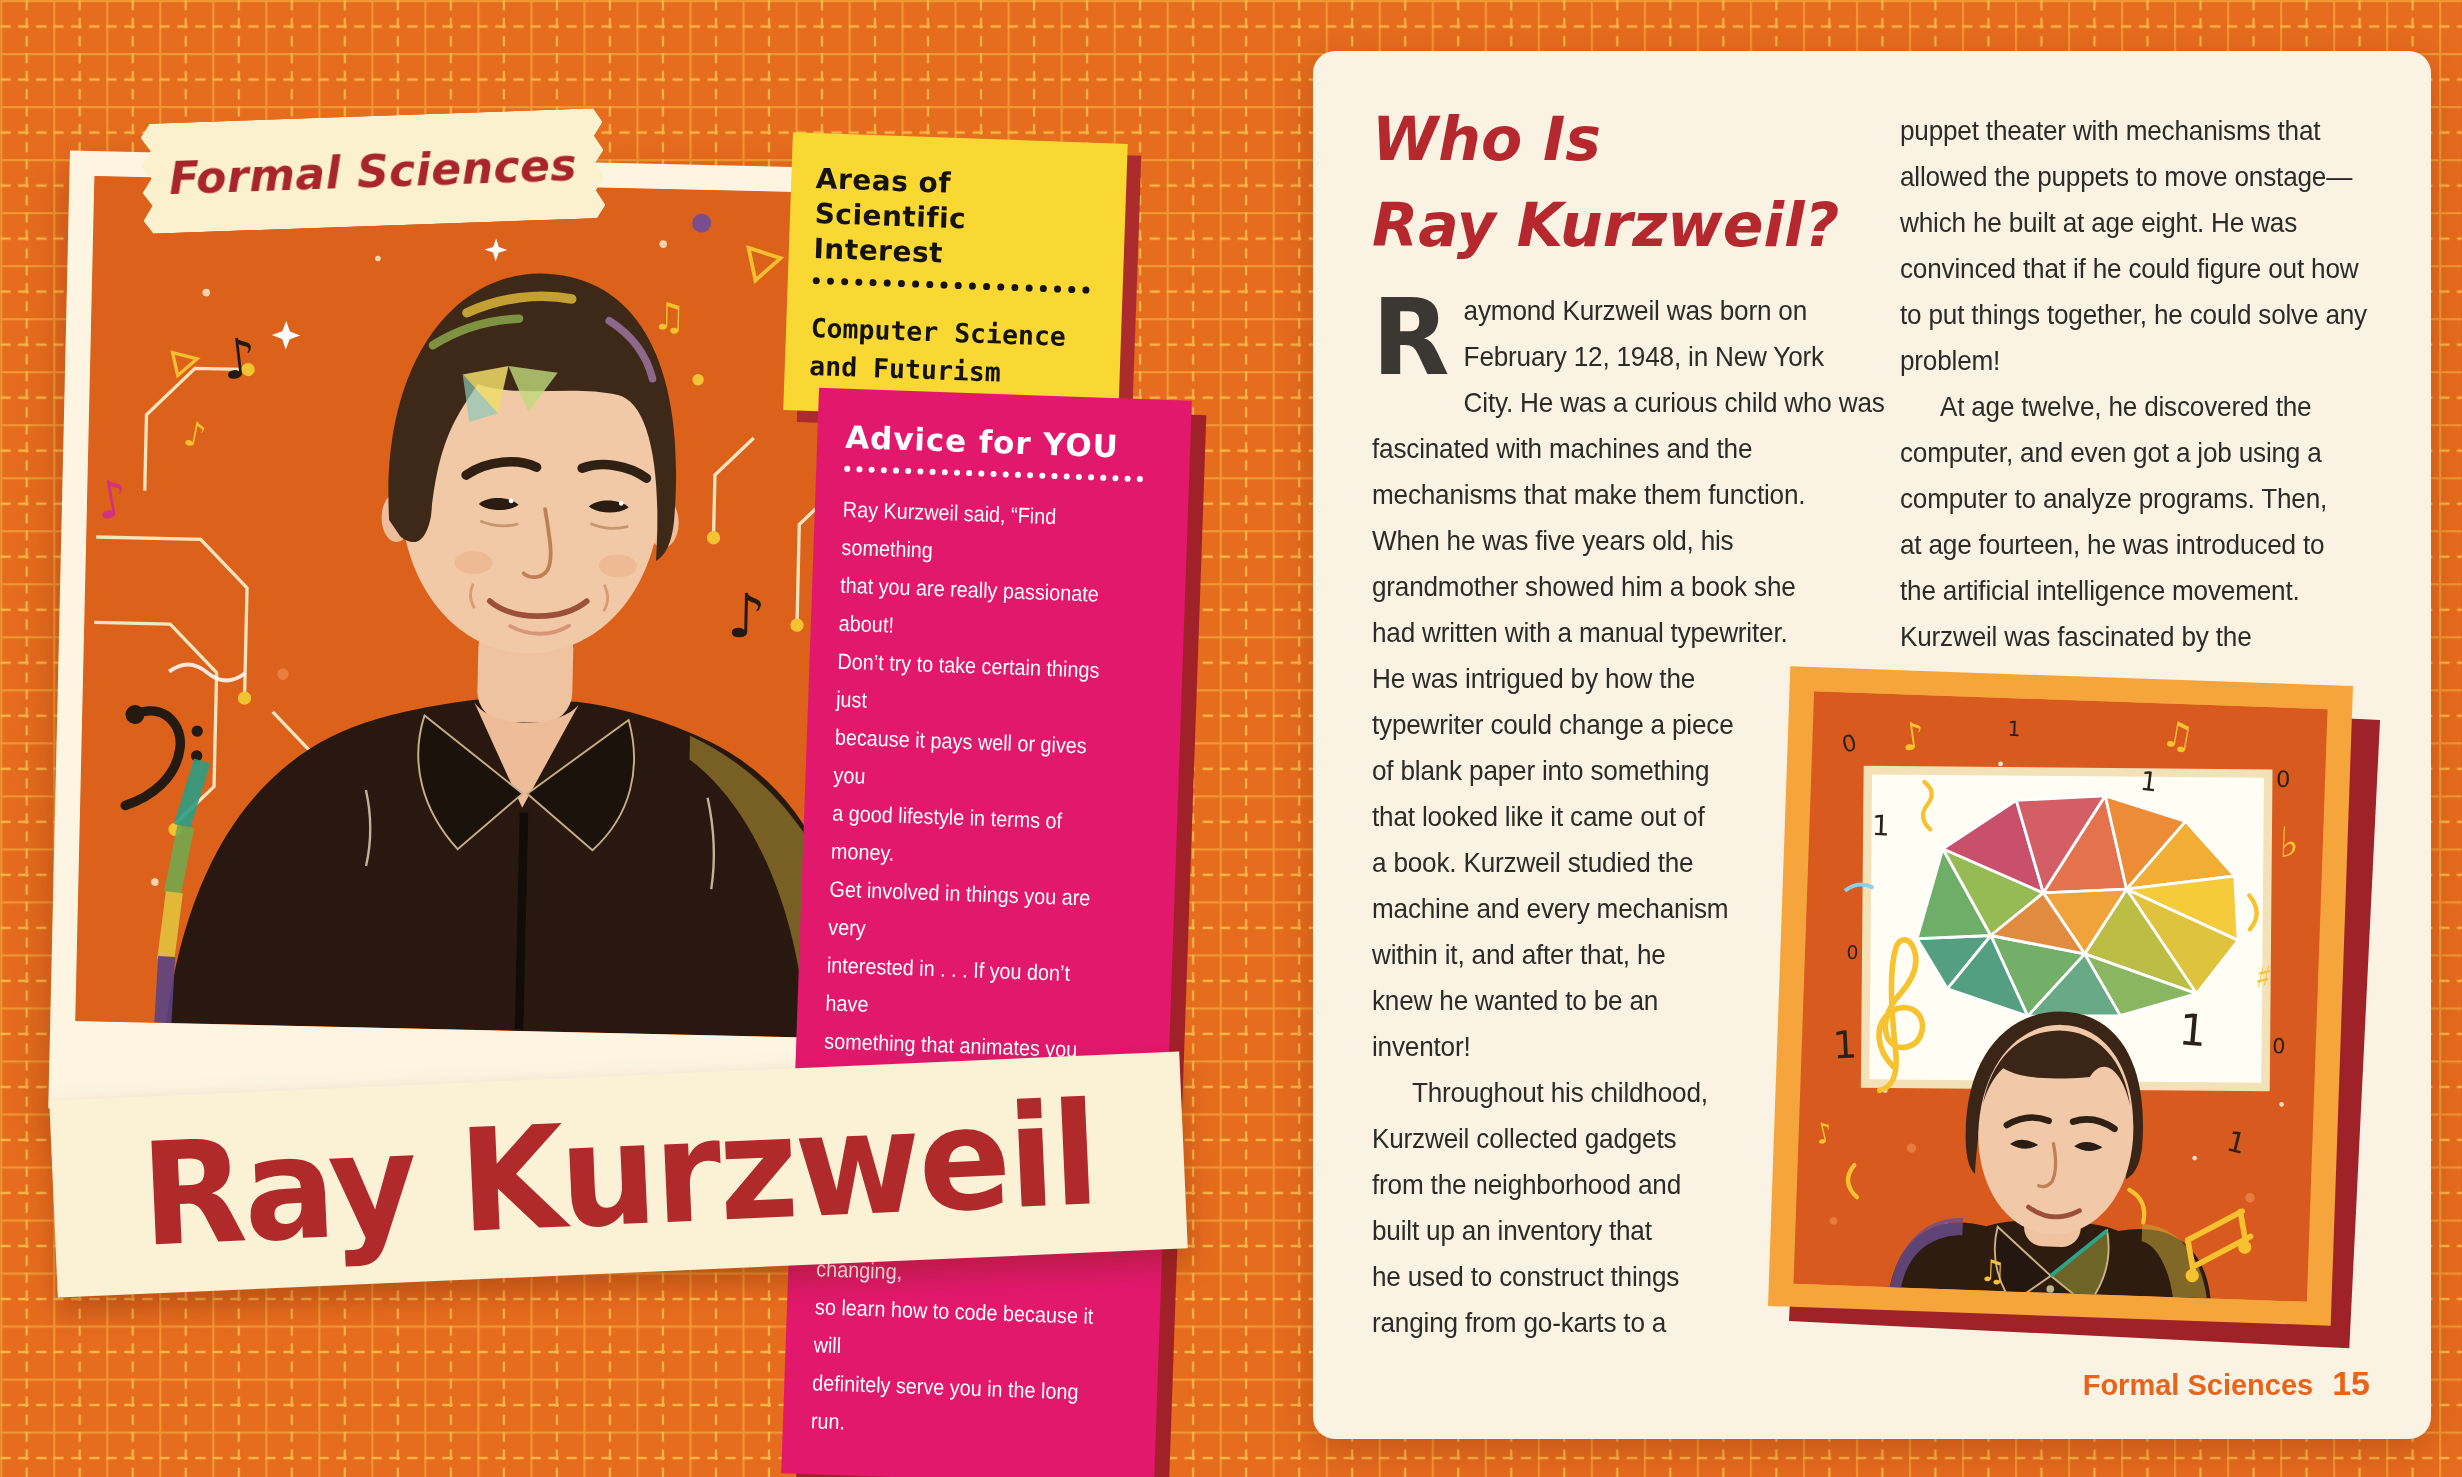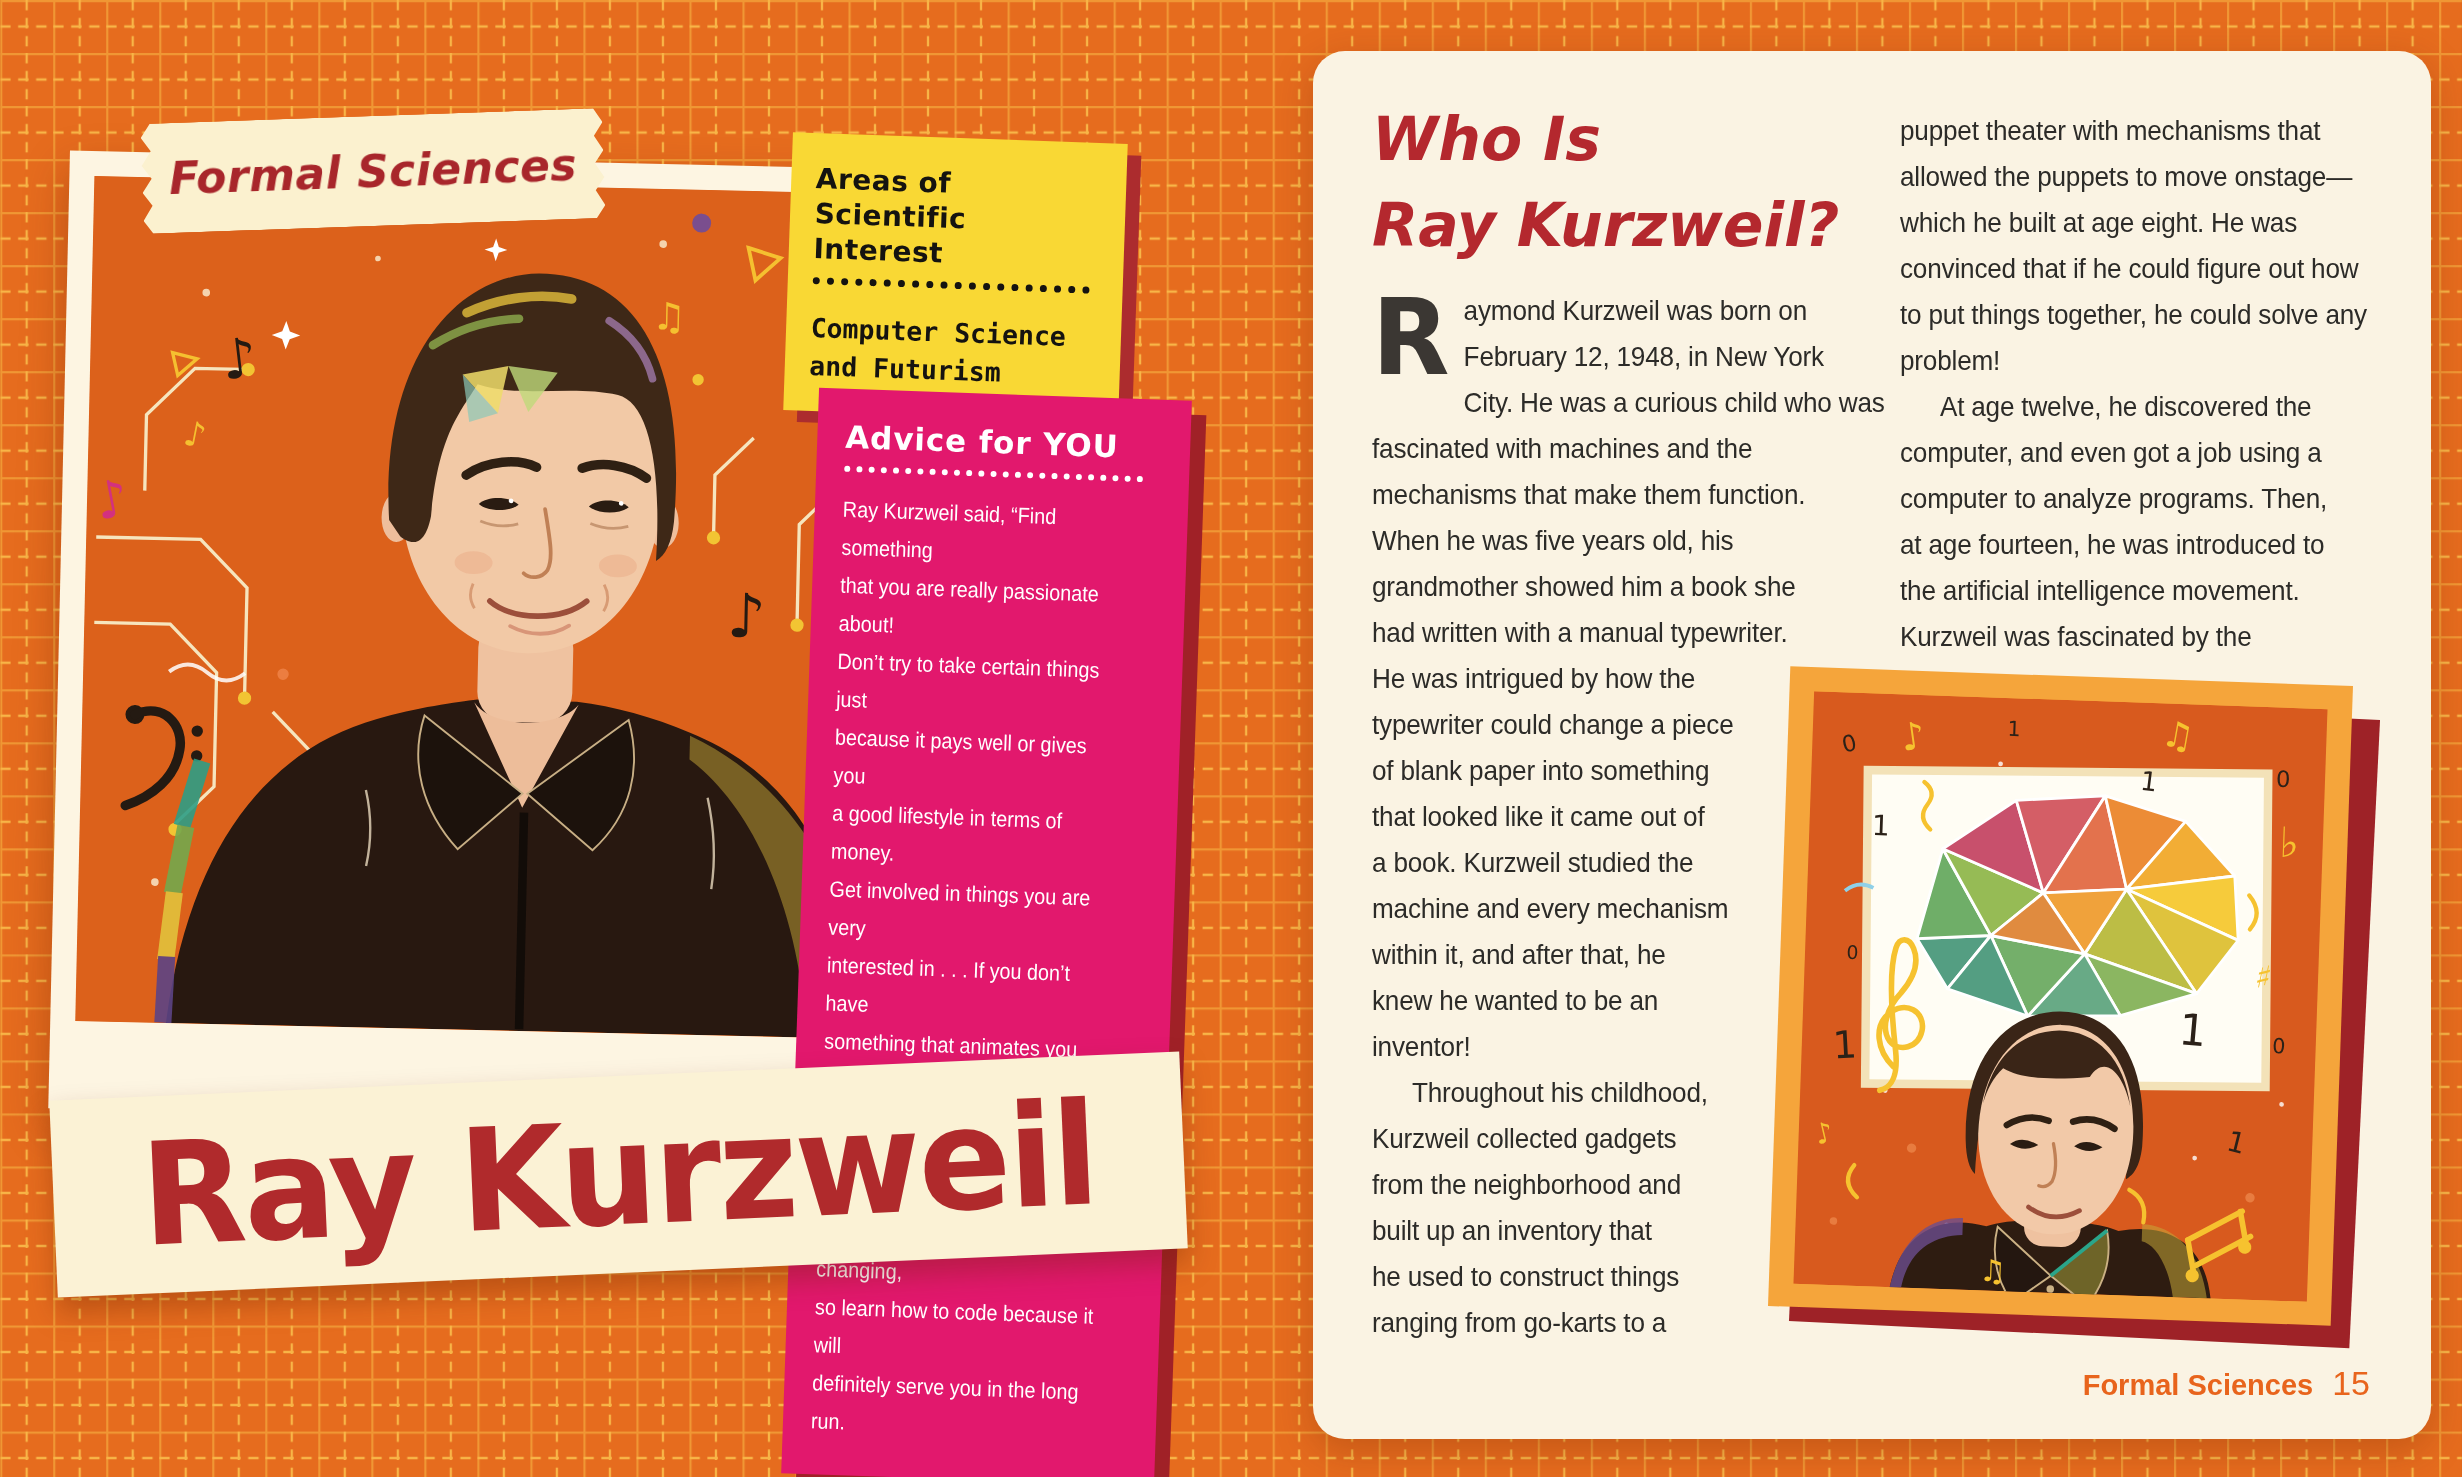--- a/index.html
+++ b/index.html
@@ -51,7 +51,7 @@
 
   
   .page{left:1313px;top:51px;width:1118px;height:1388px;background:#FAF3E3;
-        border-radius:32px;box-shadow:0 11.4px 38px rgba(110,35,0,.28);}
+        border-radius:22px;box-shadow:0 11.4px 38px rgba(110,35,0,.28);}
   .heading{left:59px;top:45px;font-family:"DejaVu Sans",sans-serif;font-weight:bold;
         font-style:italic;font-size:60px;line-height:86px;color:#B4282E;white-space:pre-line;}
   .col{position:absolute;width:572px;color:#2C2B28;font-size:27.5px;line-height:46px;

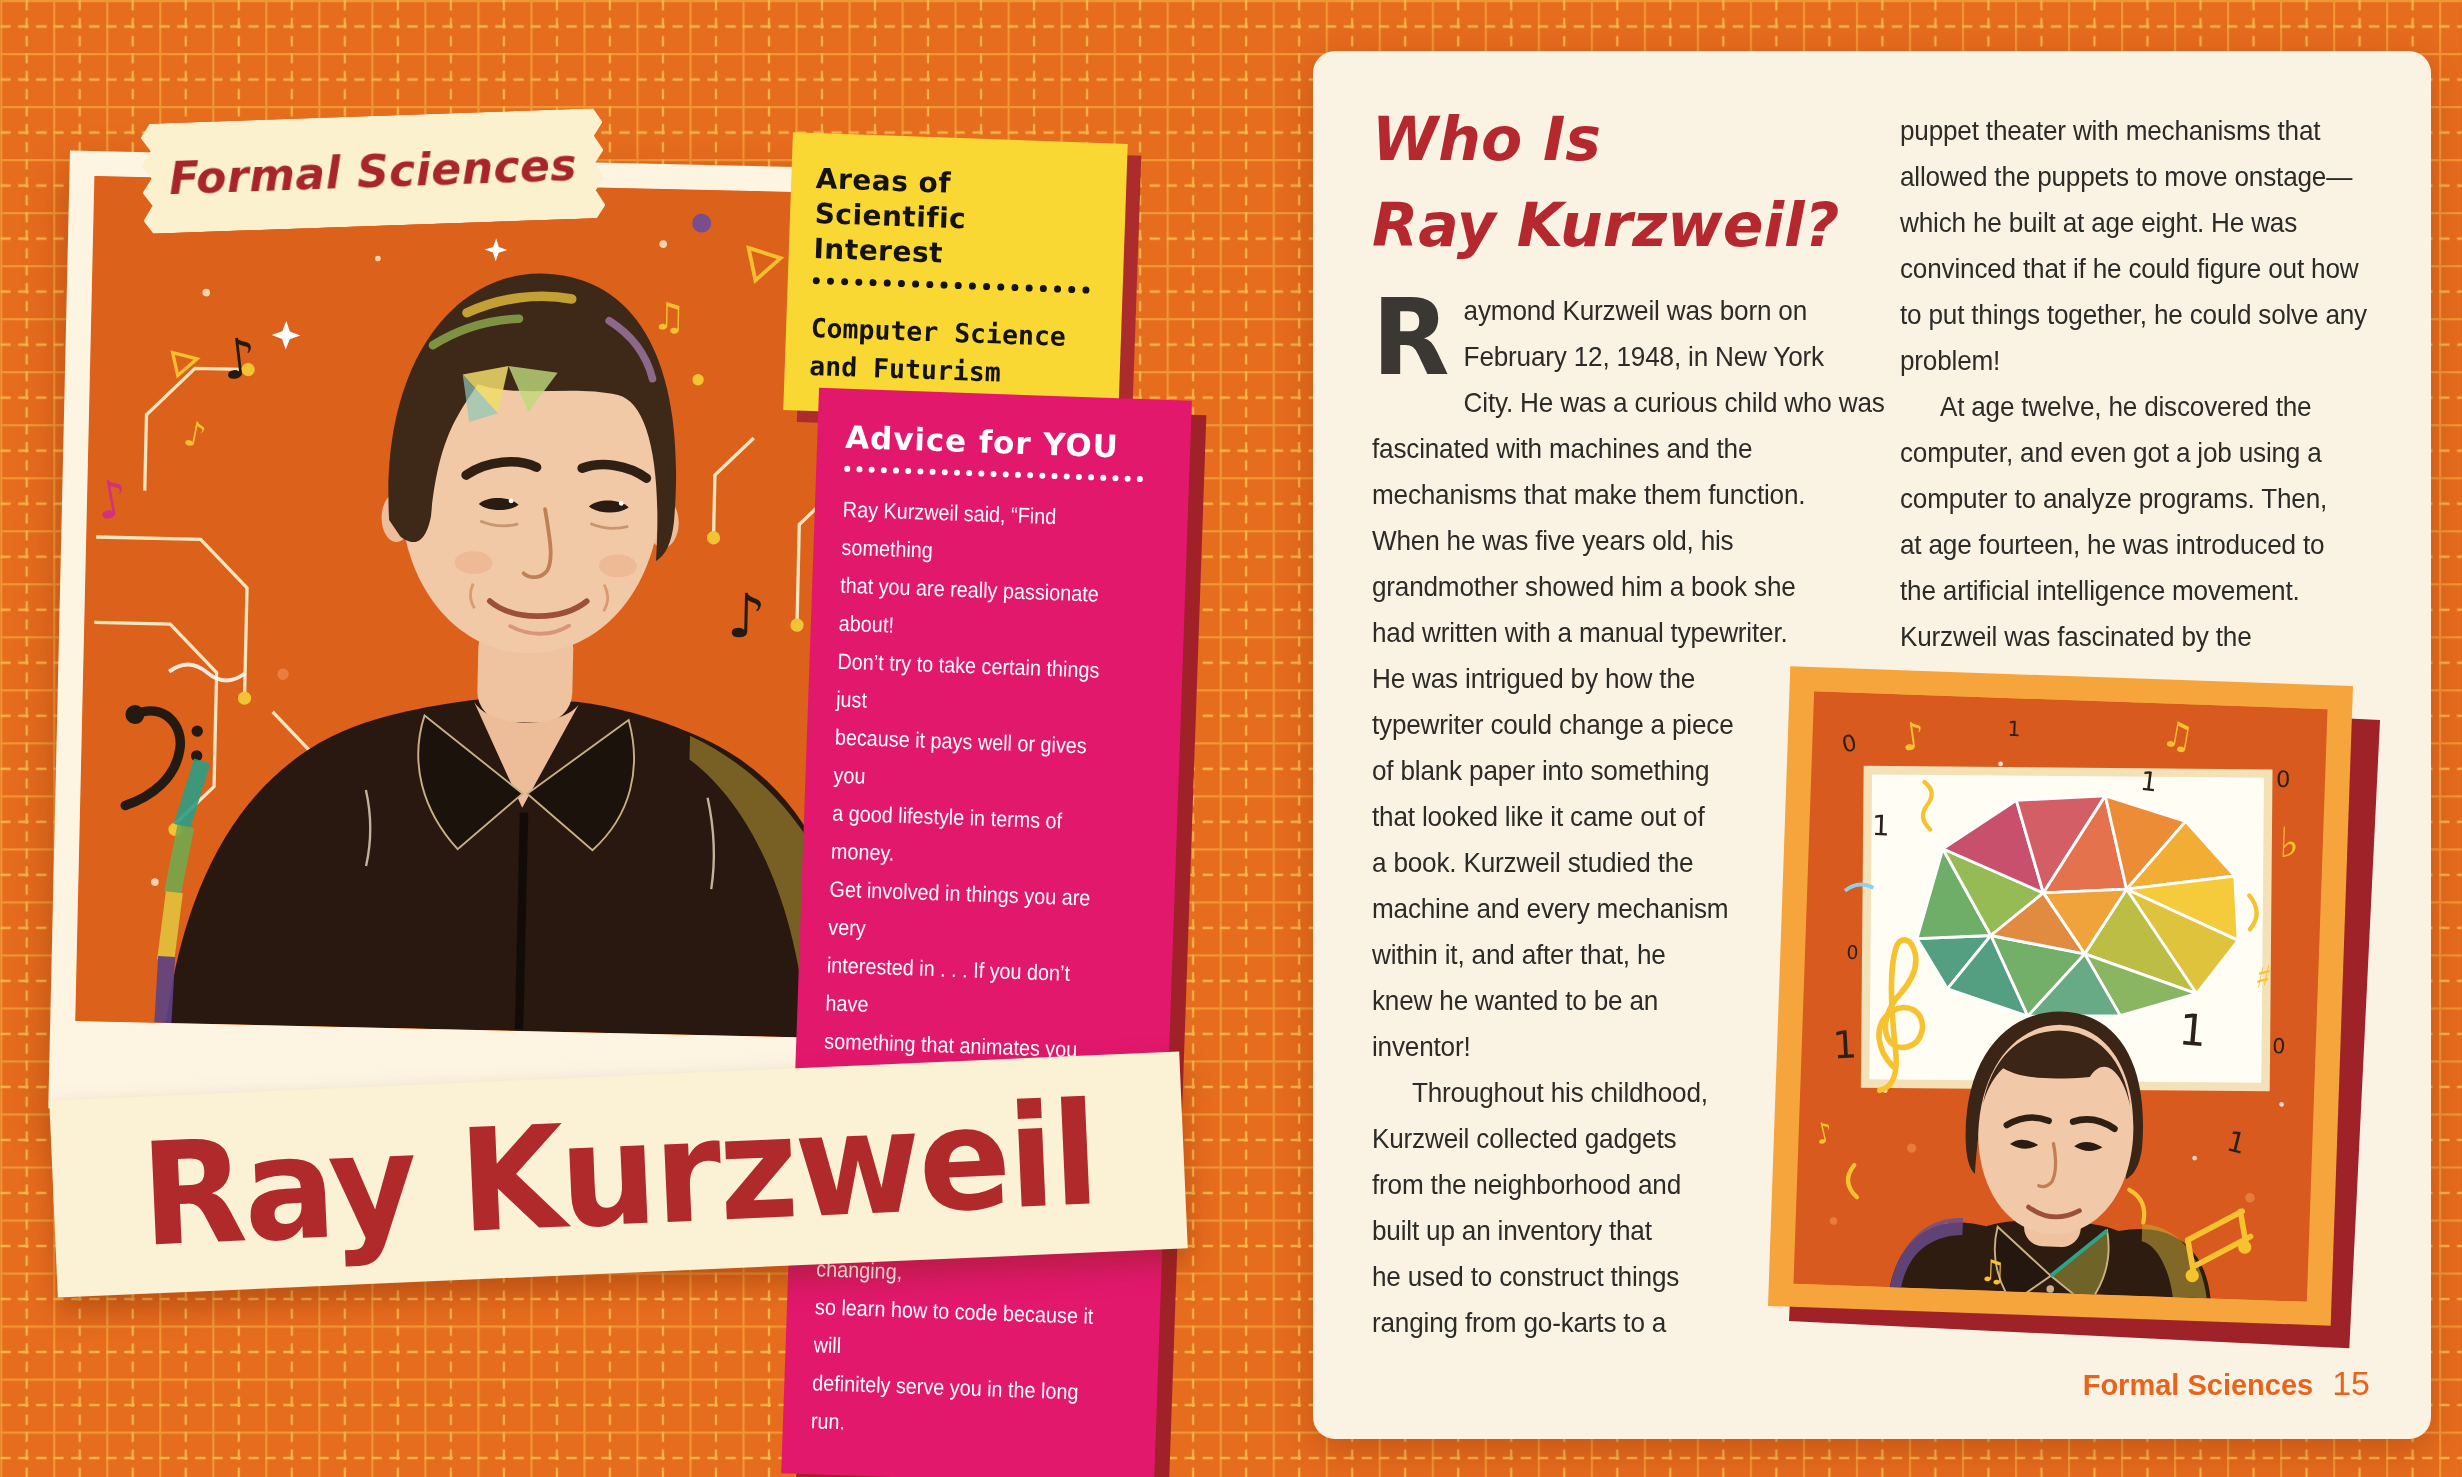--- a/index.html
+++ b/index.html
@@ -72,7 +72,7 @@
   .footer{right:61px;bottom:36px;display:flex;align-items:baseline;gap:19px;
         color:#E8641C;}
   .footer .section{font-weight:bold;font-size:29px;}
-  .footer .pageno{font-weight:normal;font-size:34px;}
+  .footer .pageno{font-weight:bold;font-size:34px;}
 </style>
 </head>
 <body>

